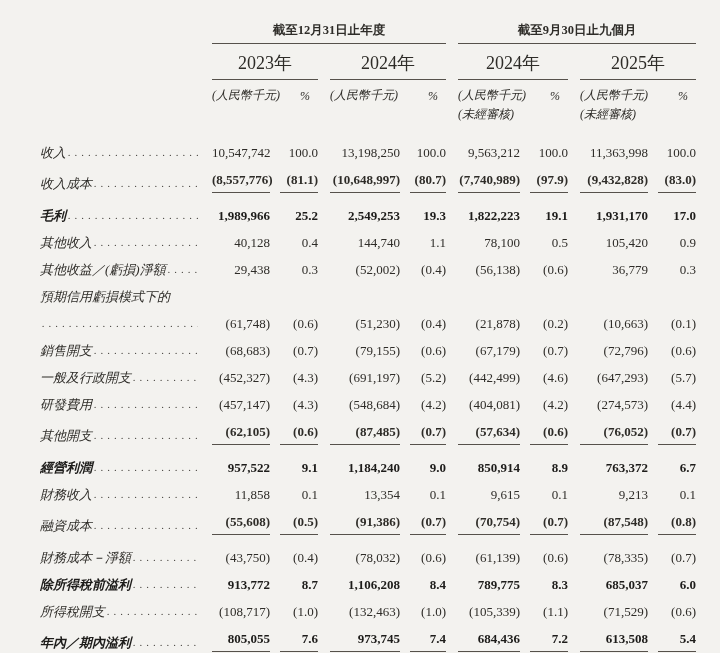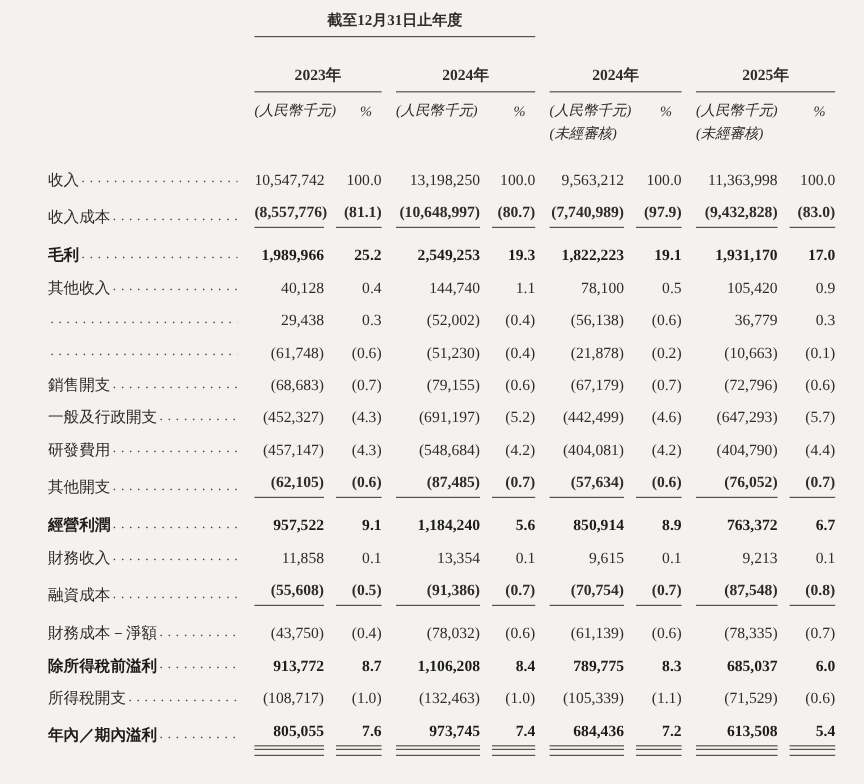--- a/index.html
+++ b/index.html
@@ -20,7 +20,7 @@
   .page{
     box-sizing:border-box;
     width:670px;height:653px;
-    padding:9px 16px 0 40px;
+    padding:22px 16px 0 40px;
   }
   .grid{
     display:grid;

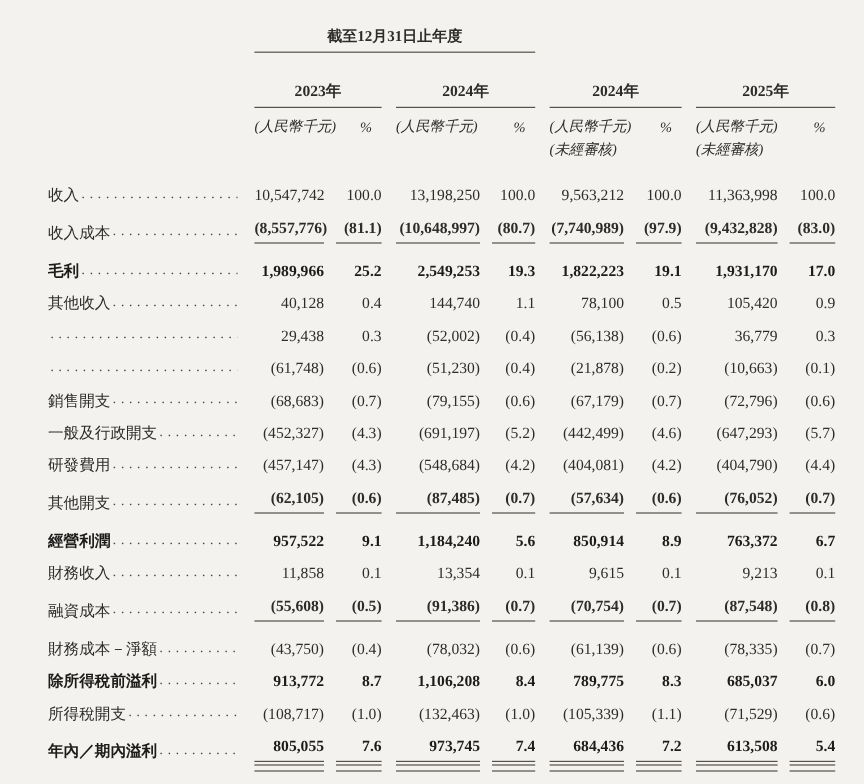--- a/index.html
+++ b/index.html
@@ -105,6 +105,7 @@
   <div>
     <div class="grid">
       <div class="period-cell periodA">截至12月31日止年度</div>
+      <div class="period-cell periodB">截至9月30日止九個月</div>
     </div>
 
     <div class="grid year-row">

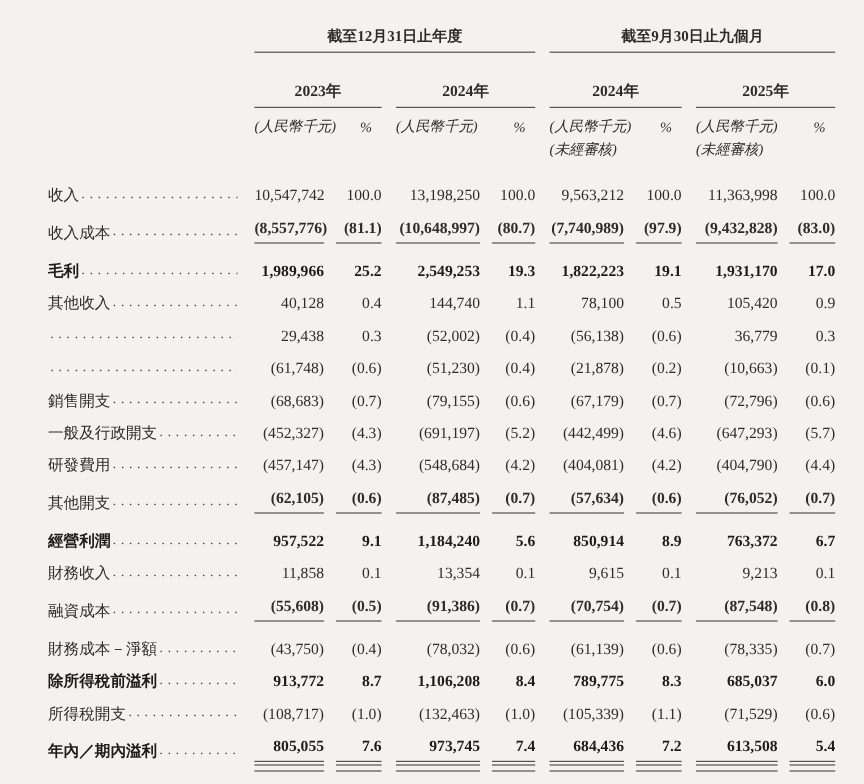--- a/index.html
+++ b/index.html
@@ -41,8 +41,8 @@
   .year-row{margin-top:7px;}
   .year-cell{
     text-align:center;
-    font-weight:700;
-    font-size:13px;
+    font-weight:400;
+    font-size:18px;
     padding-bottom:4px;
     border-bottom:1px solid var(--rule);
     margin-left:12px;

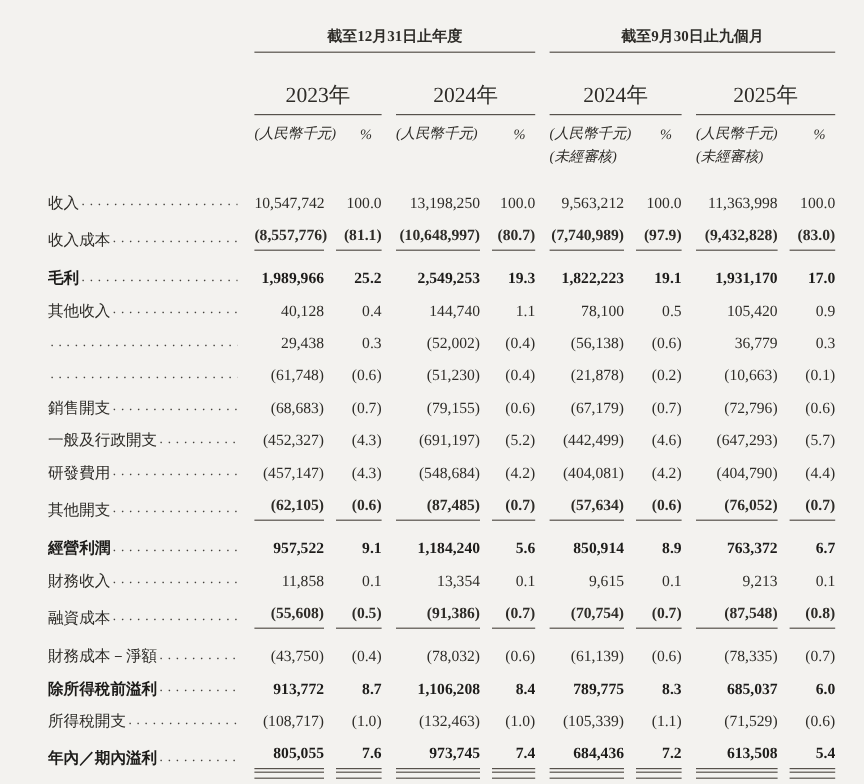--- a/index.html
+++ b/index.html
@@ -50,7 +50,7 @@
   .yA1{grid-column:2 / span 2;}
   .yA2{grid-column:4 / span 2;}
   .yB1{grid-column:6 / span 2;}
-  .yB2{grid-column:8 / span 2;margin-top:16px;}
+  .yB2{grid-column:8 / span 2;}
   .units-row{margin-top:7px;}
   .unit-cell{
     font-style:italic;

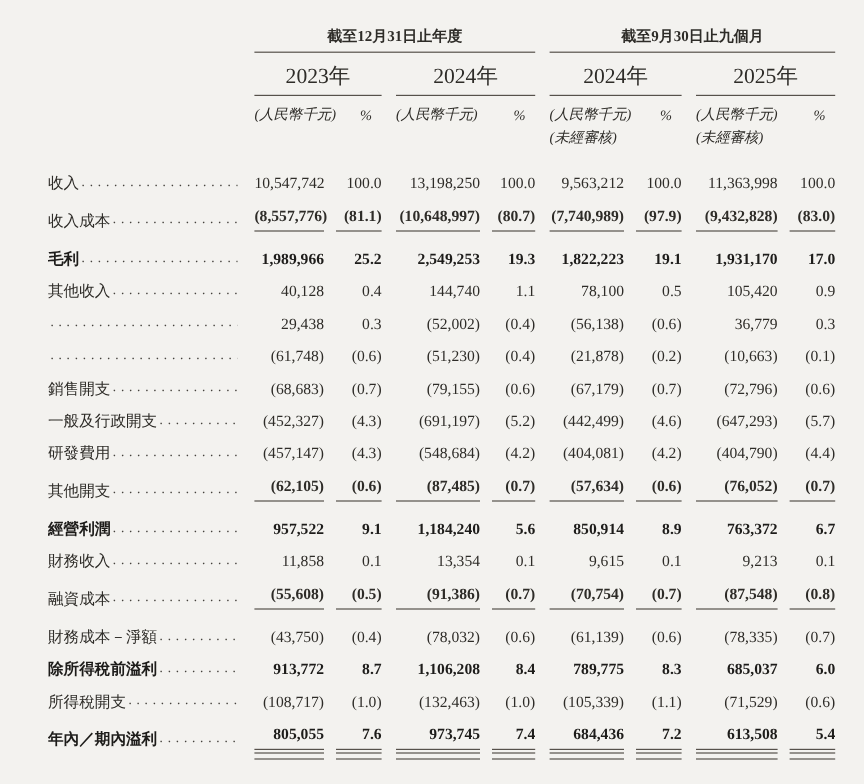--- a/index.html
+++ b/index.html
@@ -73,7 +73,7 @@
   .trow.tot-row{margin-bottom:16px;}
   .cell{white-space:nowrap;}
   .lblcell{
-    display:flex;align-items:flex-end;overflow:hidden;
+    display:flex;align-items:flex-end;overflow:hidden;font-style:italic;
   }
   .lblcell .txt{flex:none;}
   .lblcell.indent .txt{padding-left:14px;}

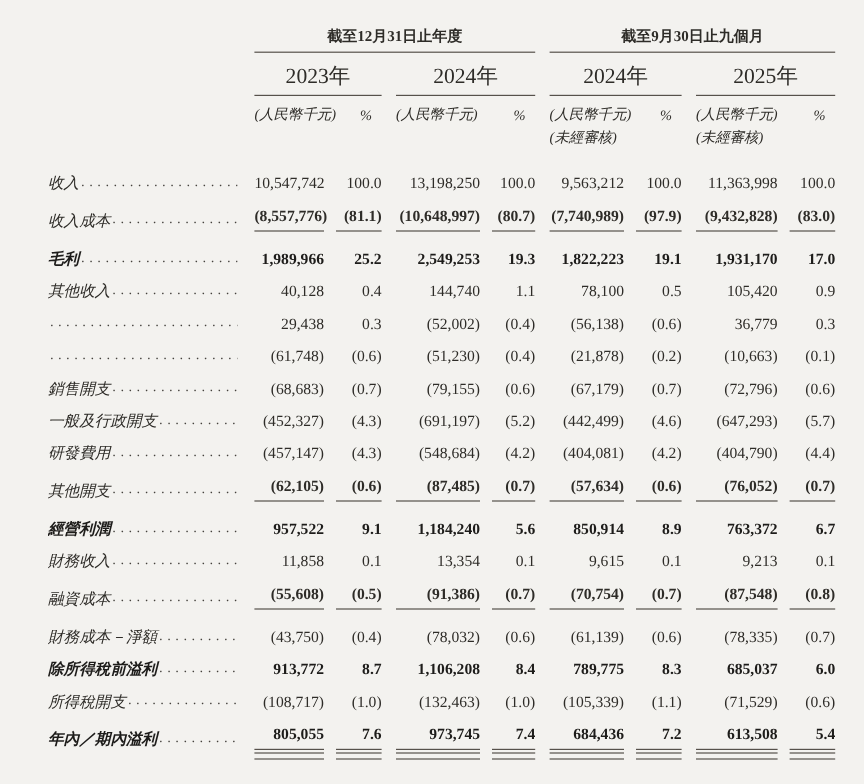--- a/index.html
+++ b/index.html
@@ -191,6 +191,7 @@
       </div>
       <div class="grid trow">
         <div class="cell lblcell">
+          <span class="txt">其他收益／(虧損)淨額</span>
           <span class="dots">................................................................................</span>
         </div>
         <div class="cell num">29,438</div>

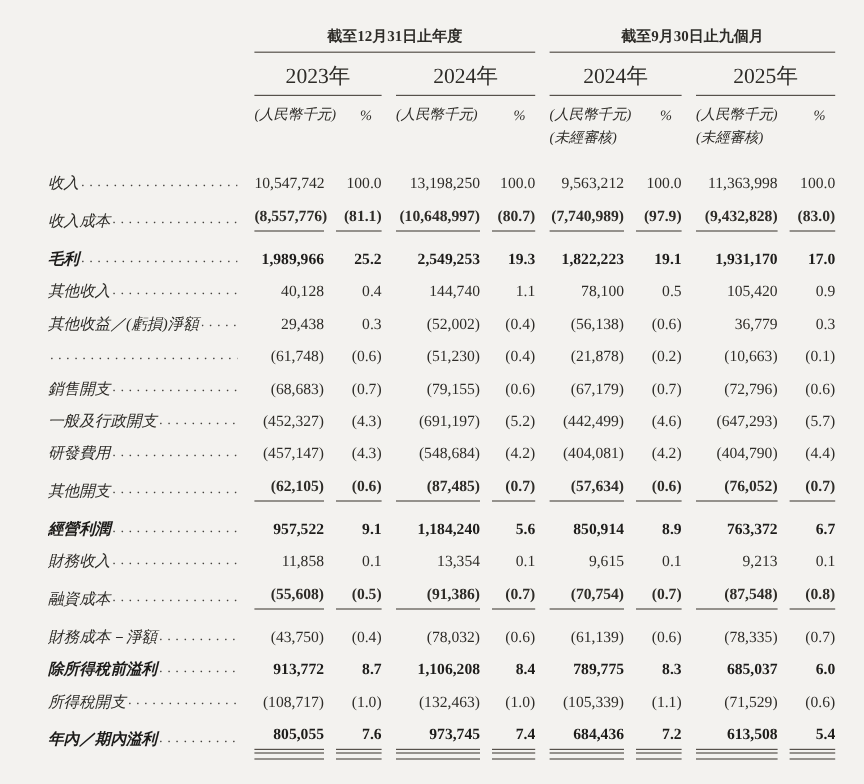--- a/index.html
+++ b/index.html
@@ -204,6 +204,19 @@
         <div class="cell pct">0.3</div>
       </div>
       <div class="grid trow">
+        <div class="cell lblcell">
+          <span class="txt">預期信用虧損模式下的</span>
+        </div>
+        <div class="cell num"></div>
+        <div class="cell pct"></div>
+        <div class="cell num"></div>
+        <div class="cell pct"></div>
+        <div class="cell num"></div>
+        <div class="cell pct"></div>
+        <div class="cell num"></div>
+        <div class="cell pct"></div>
+      </div>
+      <div class="grid trow">
         <div class="cell lblcell indent">
           <span class="dots">................................................................................</span>
         </div>

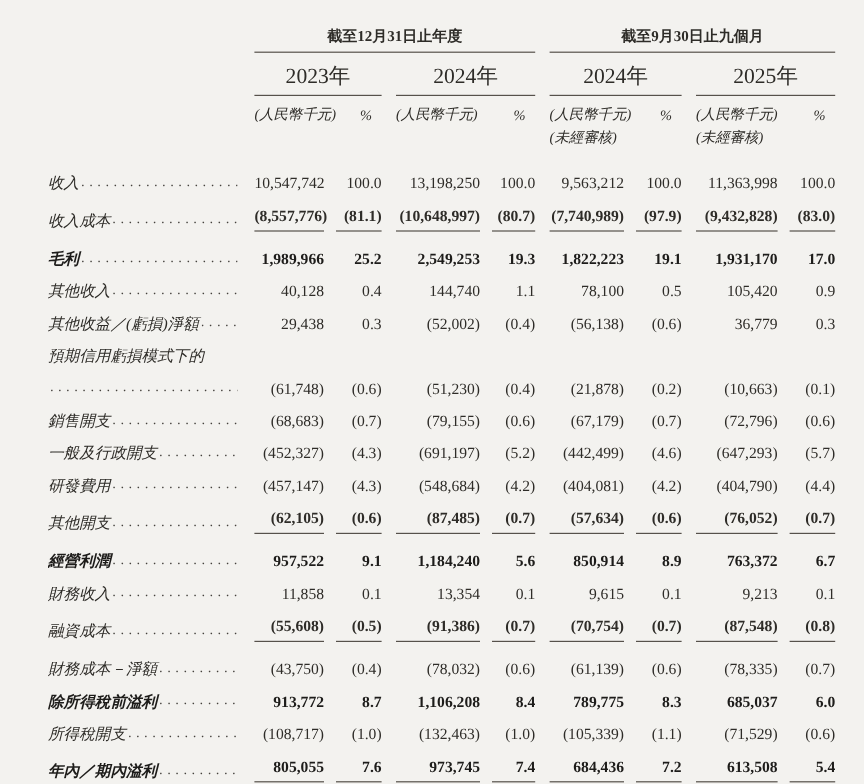--- a/index.html
+++ b/index.html
@@ -268,7 +268,7 @@
         <div class="cell pct">(4.2)</div>
         <div class="cell num">(404,081)</div>
         <div class="cell pct">(4.2)</div>
-        <div class="cell num">(404,790)</div>
+        <div class="cell num">(274,573)</div>
         <div class="cell pct">(4.4)</div>
       </div>
       <div class="grid trow ru-row">

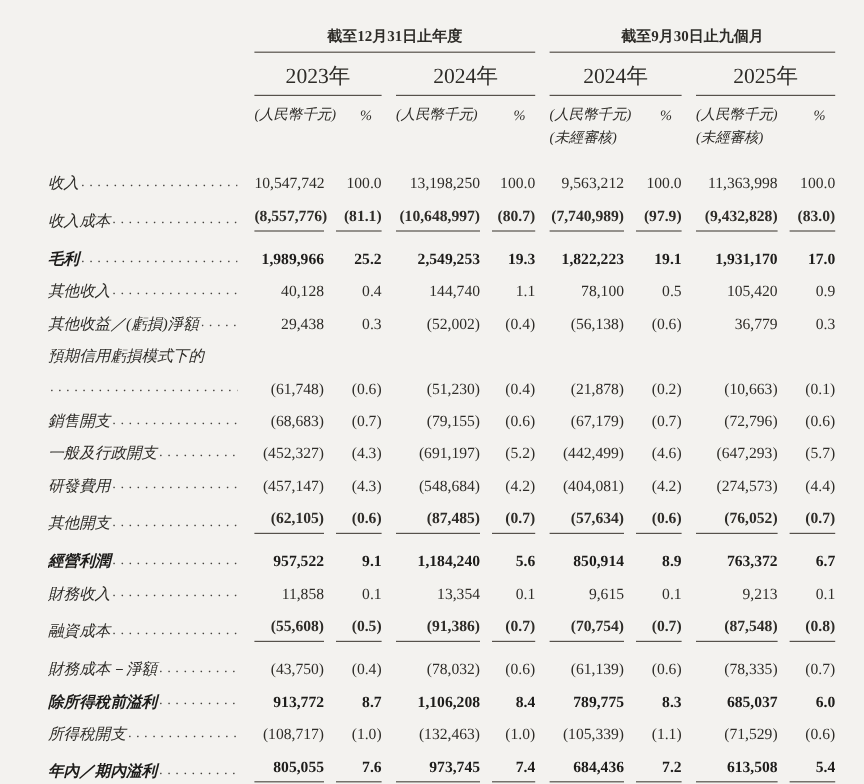--- a/index.html
+++ b/index.html
@@ -293,7 +293,7 @@
         <div class="cell num">957,522</div>
         <div class="cell pct">9.1</div>
         <div class="cell num">1,184,240</div>
-        <div class="cell pct">5.6</div>
+        <div class="cell pct">9.0</div>
         <div class="cell num">850,914</div>
         <div class="cell pct">8.9</div>
         <div class="cell num">763,372</div>

